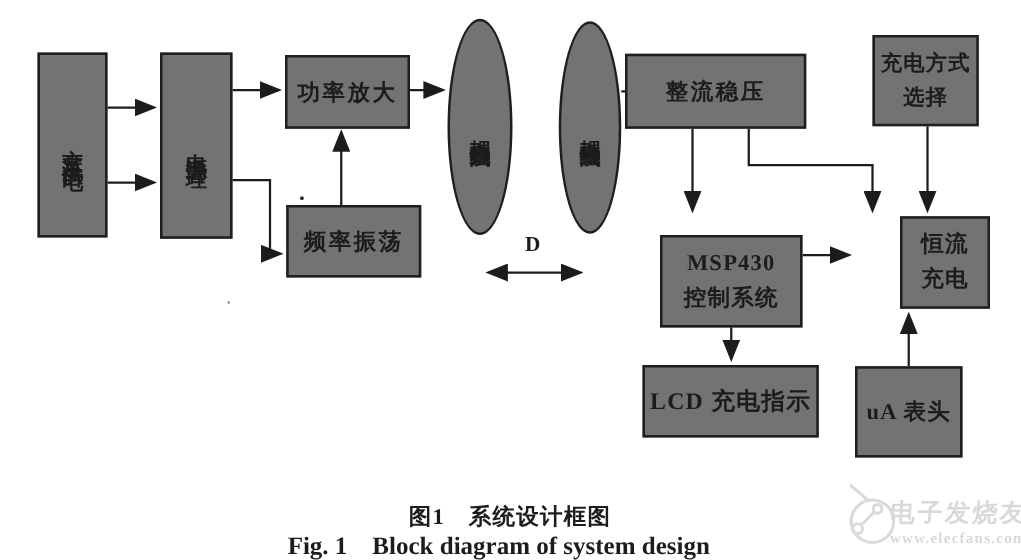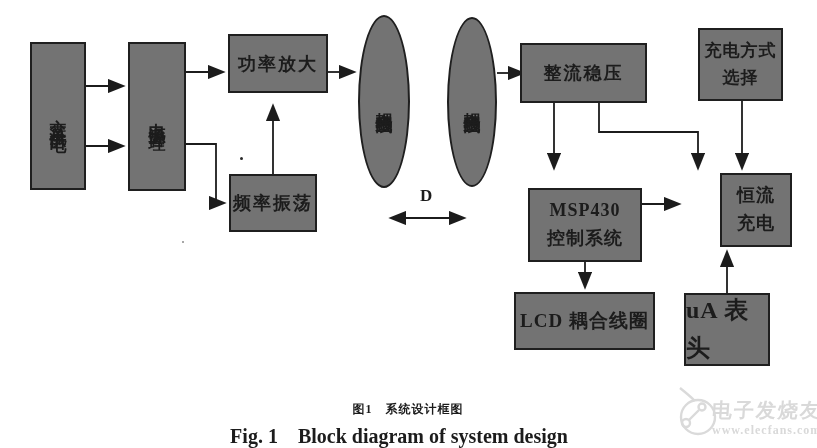--- a/index.html
+++ b/index.html
@@ -59,7 +59,7 @@
     <span class="vtext">电源管理</span>
   </div>
 
-  <div class="box" style="left:228px;top:34px;width:100px;height:59px;letter-spacing:2px">
+  <div class="box" style="left:228px;top:44px;width:100px;height:59px;letter-spacing:2px">
     <span>功率放大</span>
   </div>
 

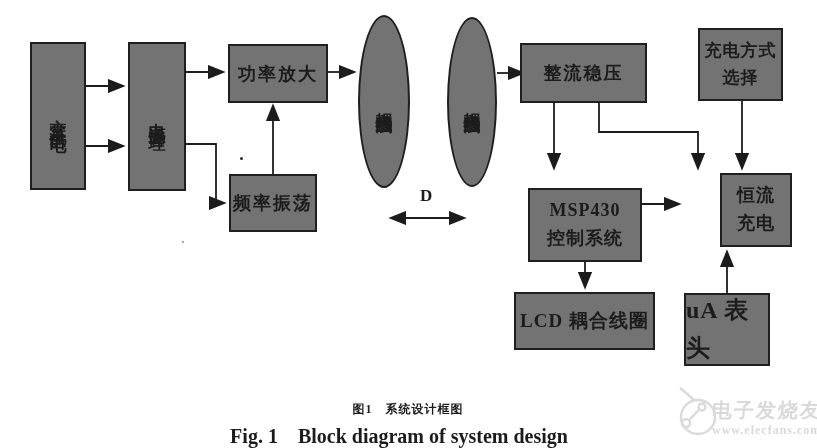--- a/index.html
+++ b/index.html
@@ -75,7 +75,7 @@
     <span class="vtext" style="letter-spacing:2px">耦合线圈</span>
   </div>
 
-  <div class="box" style="left:520px;top:43px;width:127px;height:60px;letter-spacing:2px">
+  <div class="box" style="left:500px;top:43px;width:145px;height:60px;letter-spacing:2px">
     <span>整流稳压</span>
   </div>
 

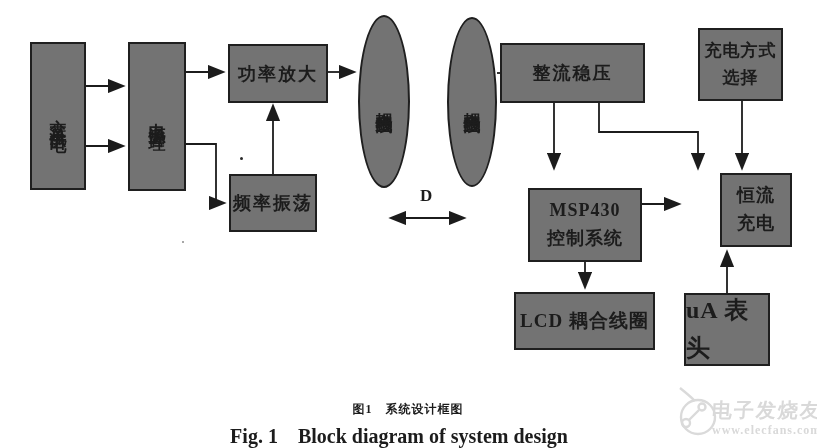--- a/index.html
+++ b/index.html
@@ -63,7 +63,7 @@
     <span>功率放大</span>
   </div>
 
-  <div class="box" style="left:229px;top:174px;width:88px;height:58px;letter-spacing:2px">
+  <div class="box" style="left:229px;top:164px;width:108px;height:58px;letter-spacing:2px">
     <span>频率振荡</span>
   </div>
 

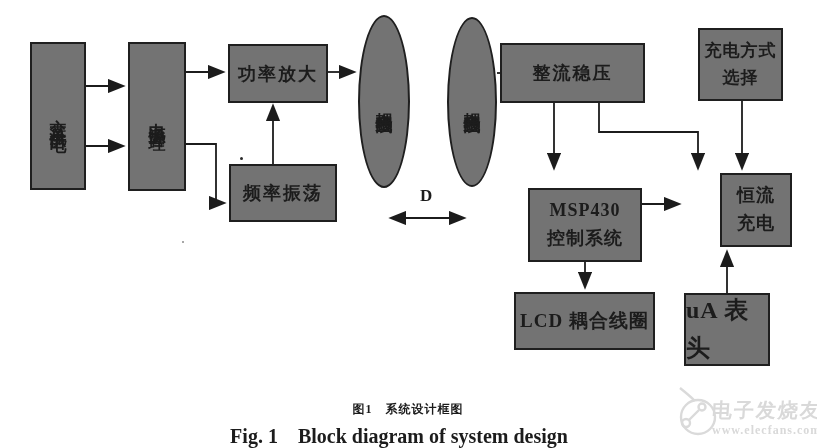--- a/index.html
+++ b/index.html
@@ -101,7 +101,7 @@
   </div>
 
   <div class="box" style="left:514px;top:292px;width:141px;height:58px;font-size:19px">
-    <span>LCD 耦合线圈</span>
+    <span>LCD 充电指示</span>
   </div>
 
   <div class="box" style="left:684px;top:293px;width:86px;height:73px;font-size:24px">

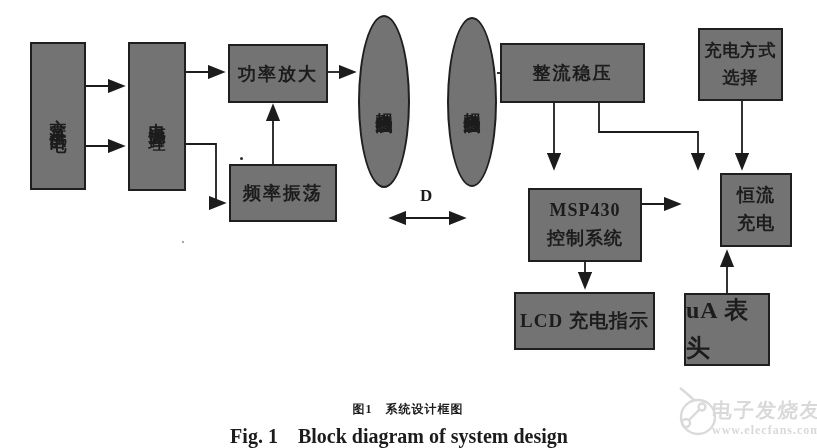--- a/index.html
+++ b/index.html
@@ -104,7 +104,7 @@
     <span>LCD 充电指示</span>
   </div>
 
-  <div class="box" style="left:684px;top:293px;width:86px;height:73px;font-size:24px">
+  <div class="box" style="left:684px;top:293px;width:86px;height:73px;font-size:18px">
     <div class="lines">
       <span>uA 表头</span>
     </div>

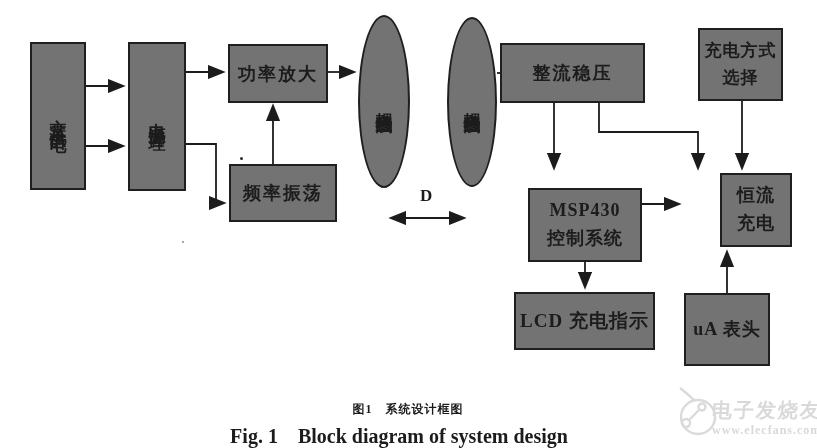--- a/index.html
+++ b/index.html
@@ -15,7 +15,7 @@
   svg.overlay{position:absolute;left:0;top:0;pointer-events:none;}
   .dlabel{position:absolute;font-weight:700;font-size:17px;}
   .caption{position:absolute;font-weight:700;white-space:nowrap;transform:translateX(-50%);}
-  .cap-zh{font-size:12px;letter-spacing:1px;}
+  .cap-zh{font-size:18px;letter-spacing:1px;}
   .cap-en{font-size:20px;}
   .wm{position:absolute;color:#d9d9d9;font-weight:700;white-space:nowrap;}
   .wm-brand{font-size:20px;letter-spacing:2px;transform:skewX(-4deg);}

